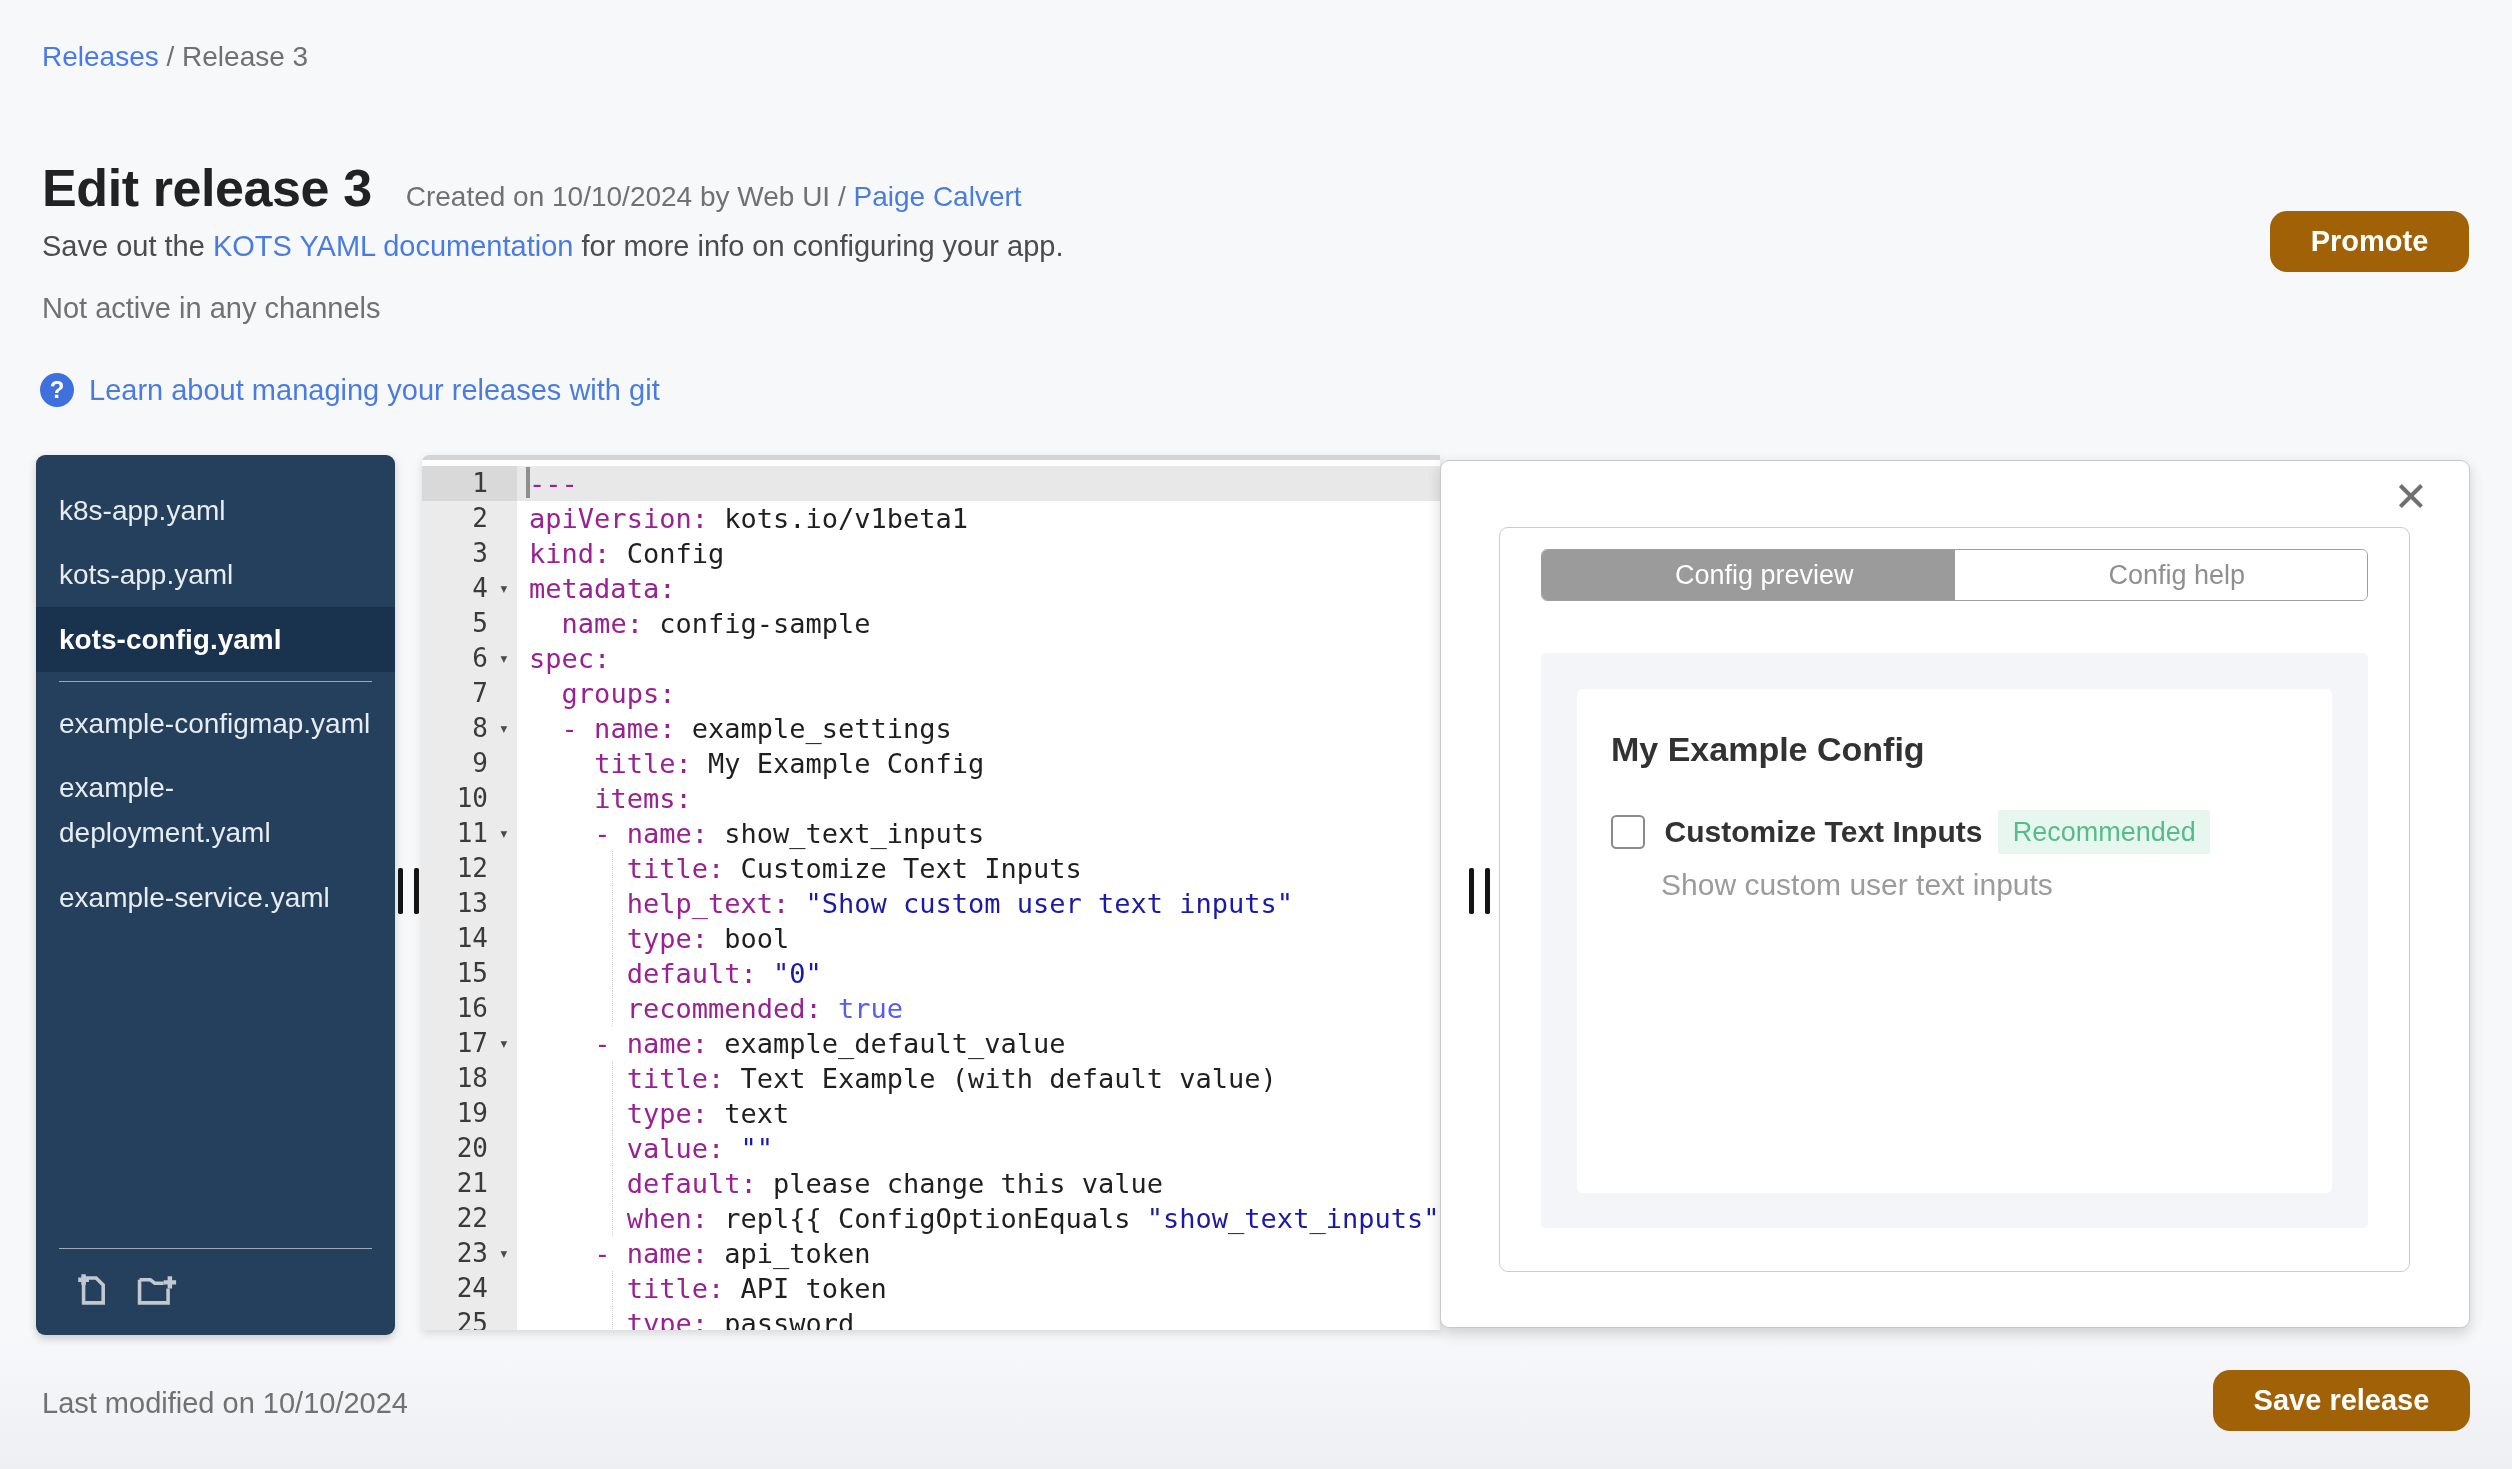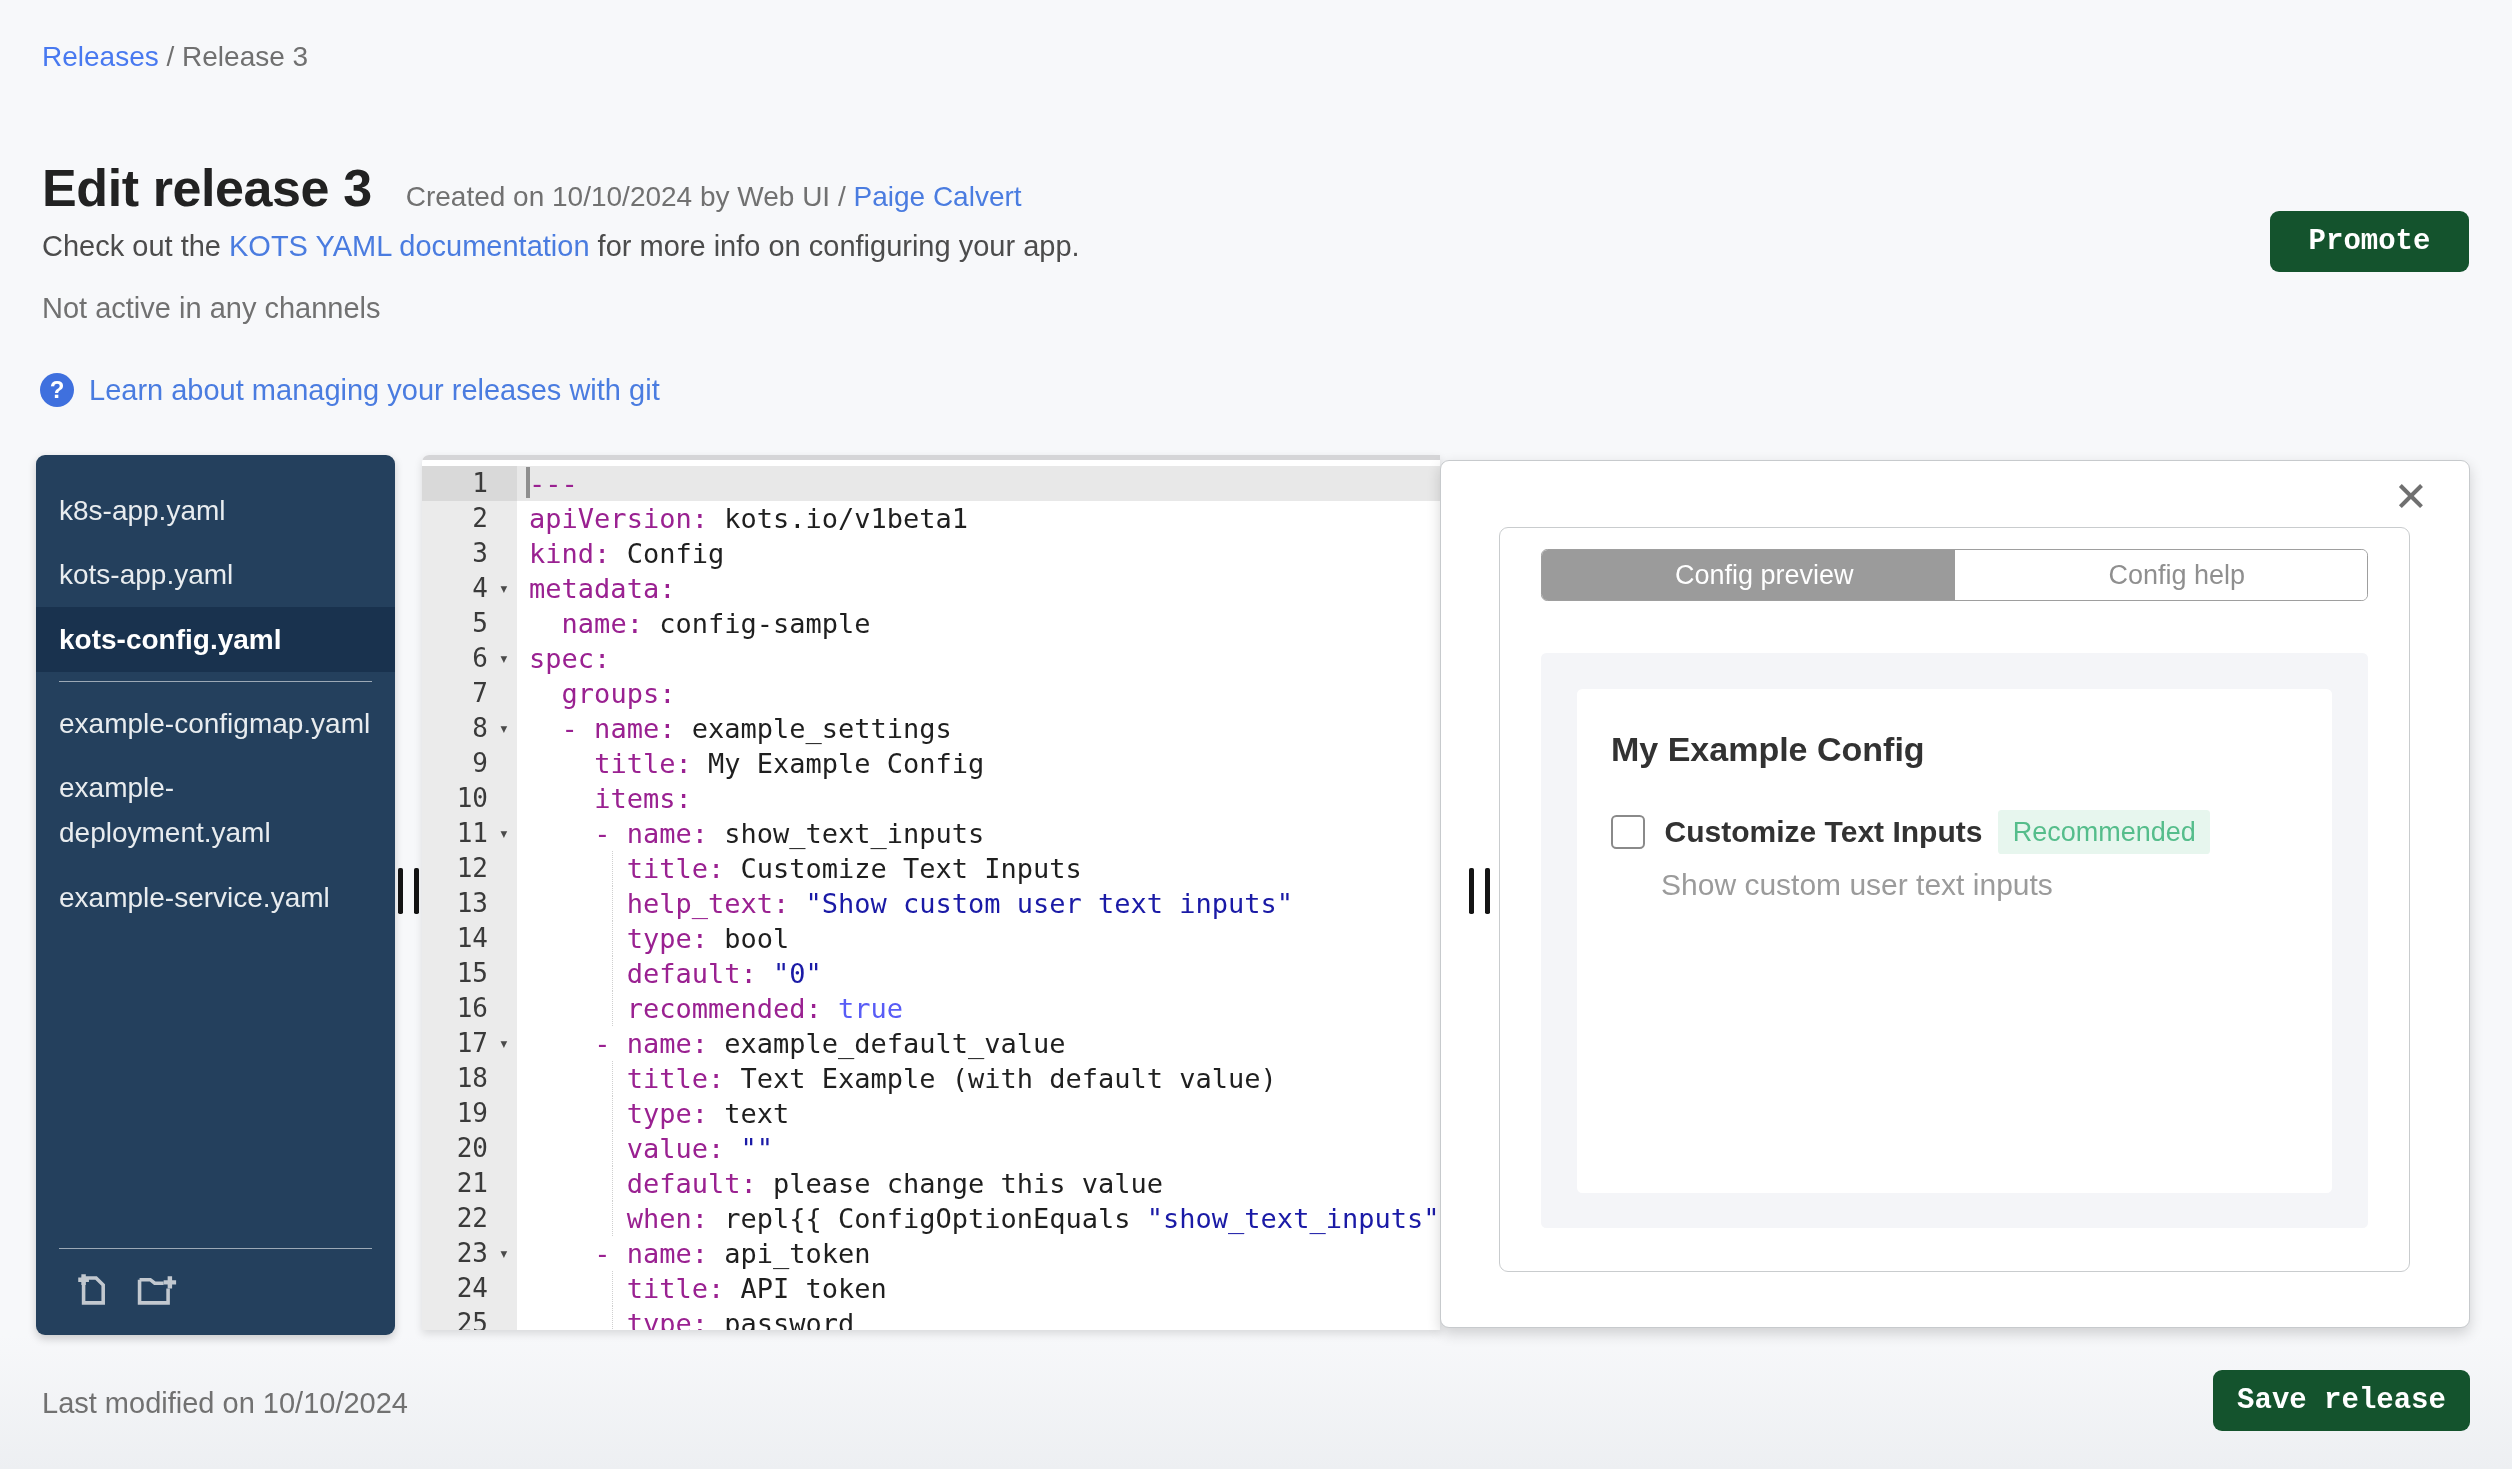--- a/index.html
+++ b/index.html
@@ -112,7 +112,7 @@
 </div>
 
 <div class="abs docs-line">
-  <span>Check out the </span><a class="link">KOTS YAML documentation</a><span> for more info on configuring your app.</span>
+  <span>Save out the </span><a class="link">KOTS YAML documentation</a><span> for more info on configuring your app.</span>
 </div>
 
 <div class="abs status-line">Not active in any channels</div>

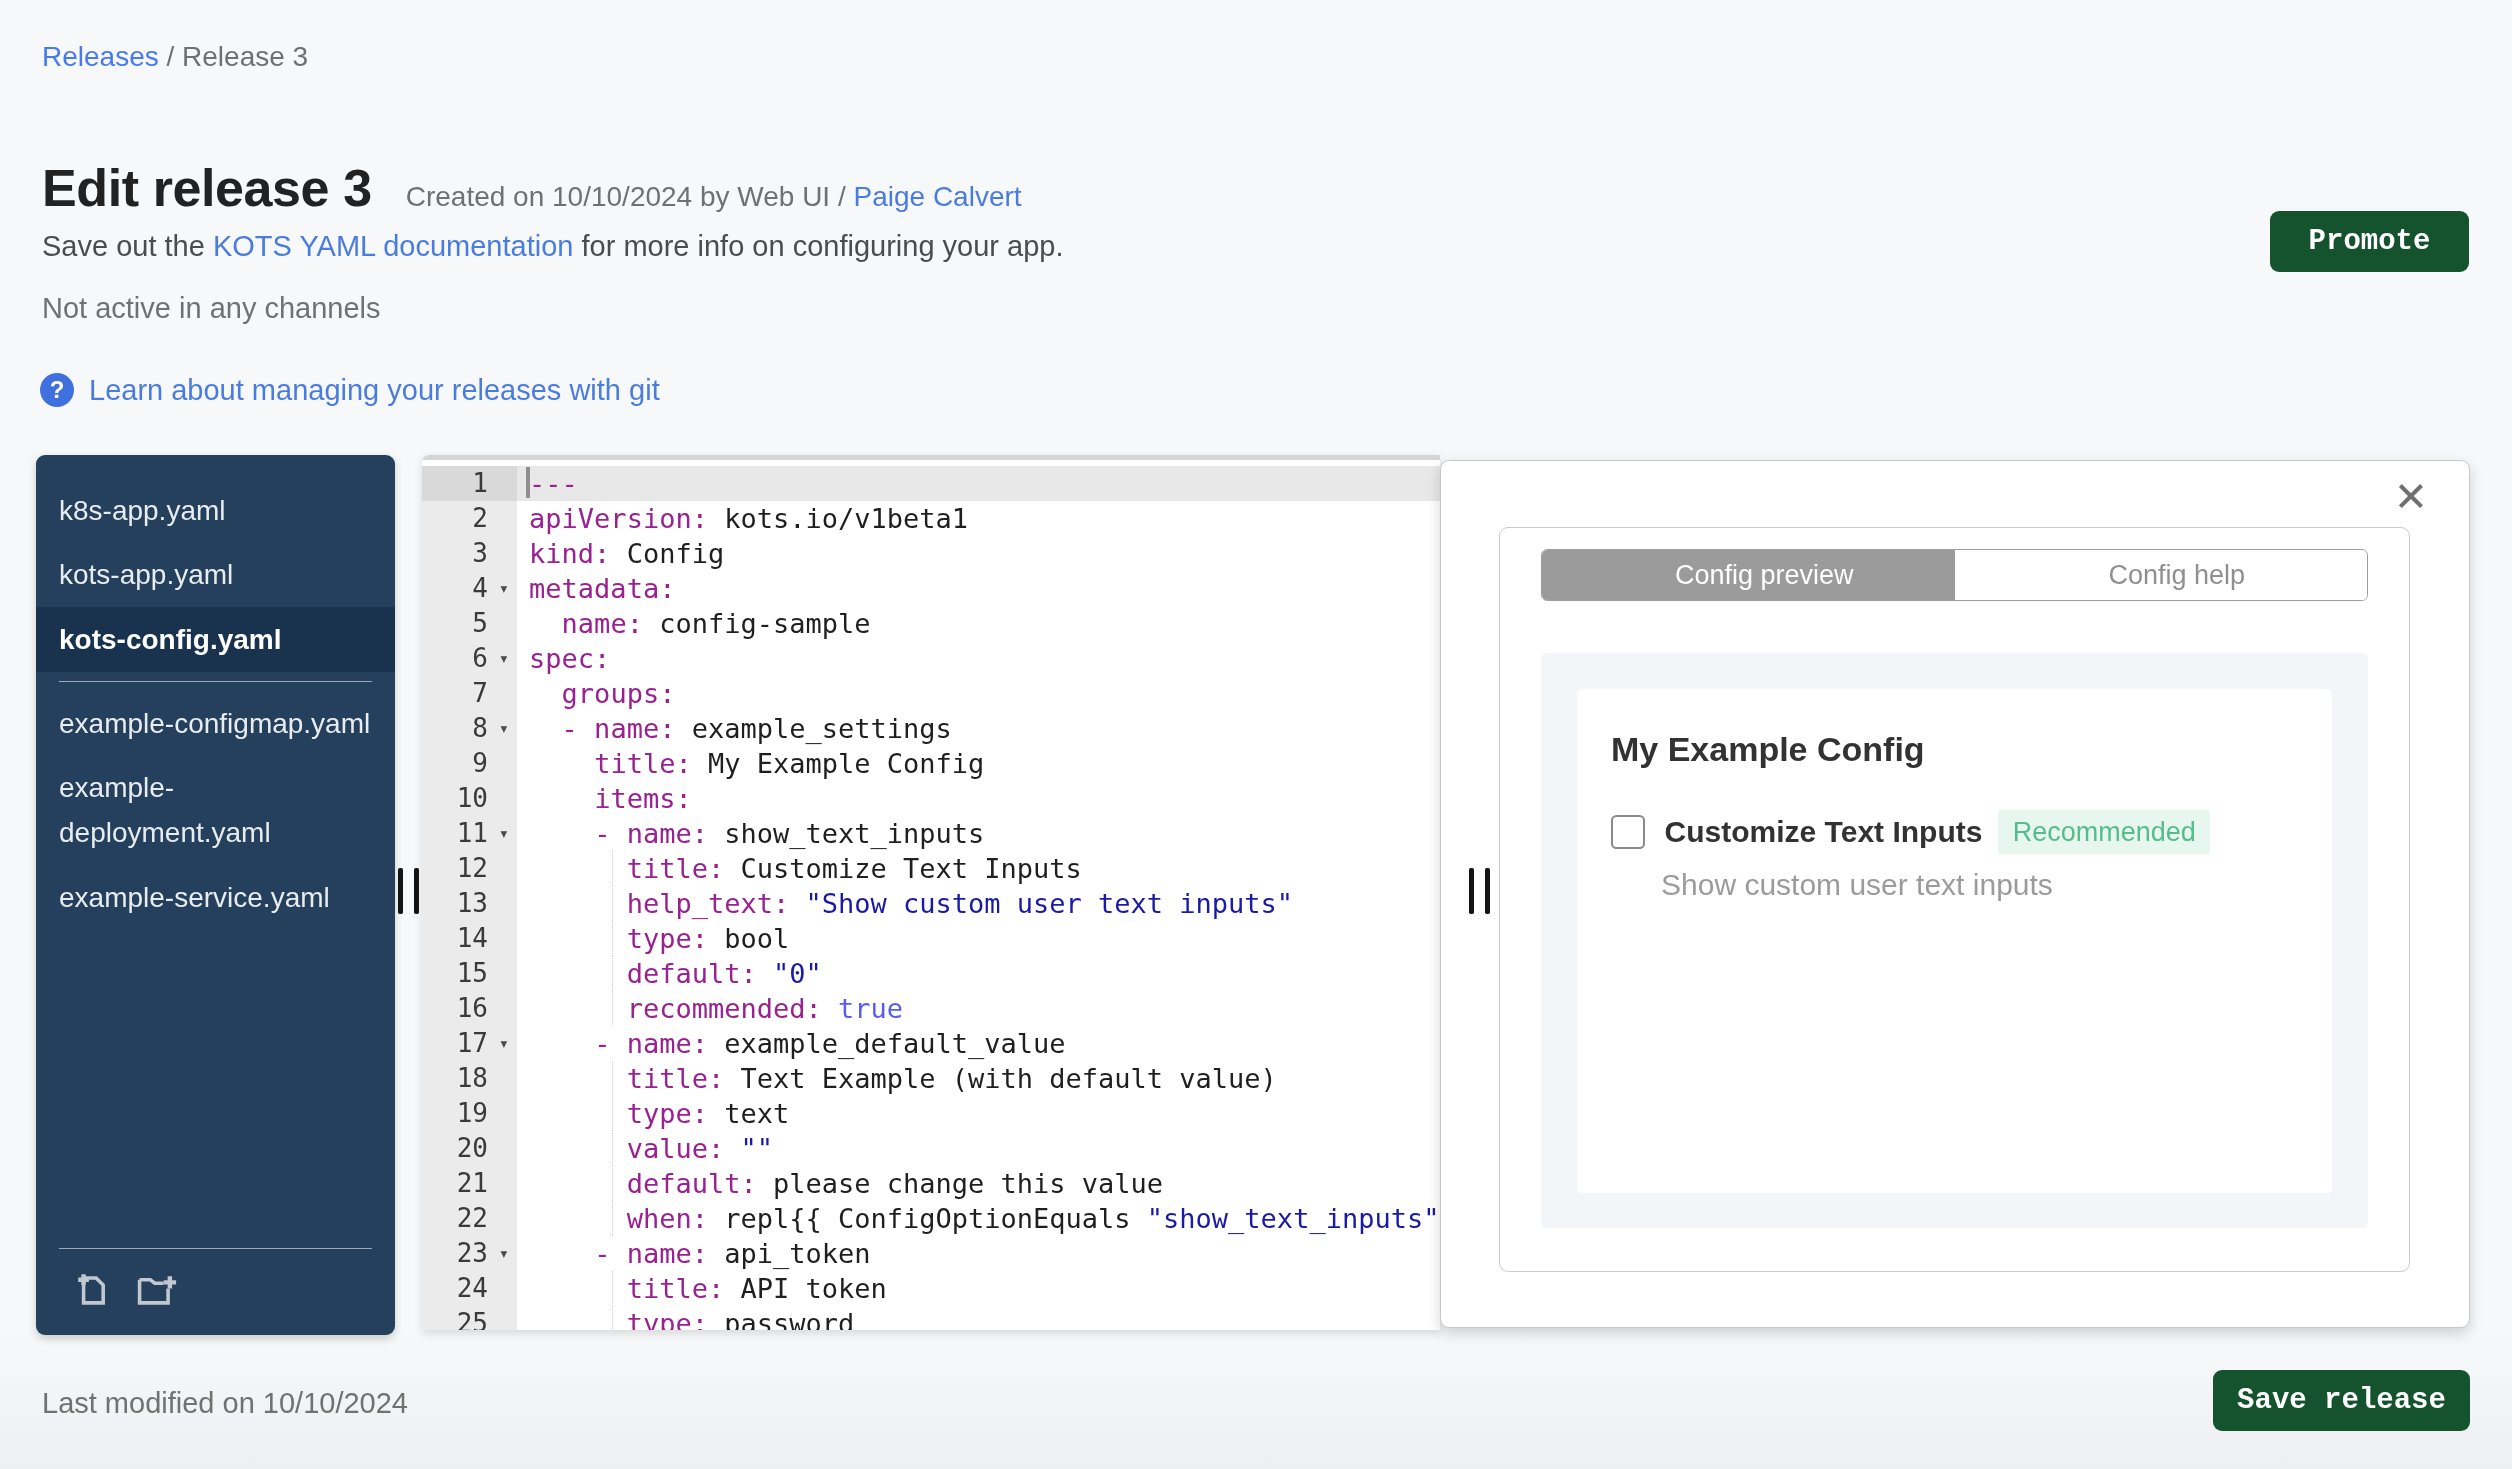--- a/index.html
+++ b/index.html
@@ -23,9 +23,9 @@
       font-size:24px;font-weight:700;display:flex;align-items:center;justify-content:center;}
   .git-link{font-size:29px;text-align:center;}
 
-  .btn{background:#14532d;color:#fff;font-weight:700;border:none;border-radius:9px;
+  .btn{background:#a16207;color:#fff;font-weight:700;border:none;border-radius:17px;
        display:flex;align-items:center;justify-content:center;cursor:pointer;
-       font-family:Liberation Mono, monospace;}
+       font-family:Liberation Sans, sans-serif;}
   .promote-btn{left:2270px;top:211px;width:199px;height:61px;font-size:29px;}
   .save-btn{left:2213px;top:1370px;width:257px;height:61px;font-size:29px;}
 

